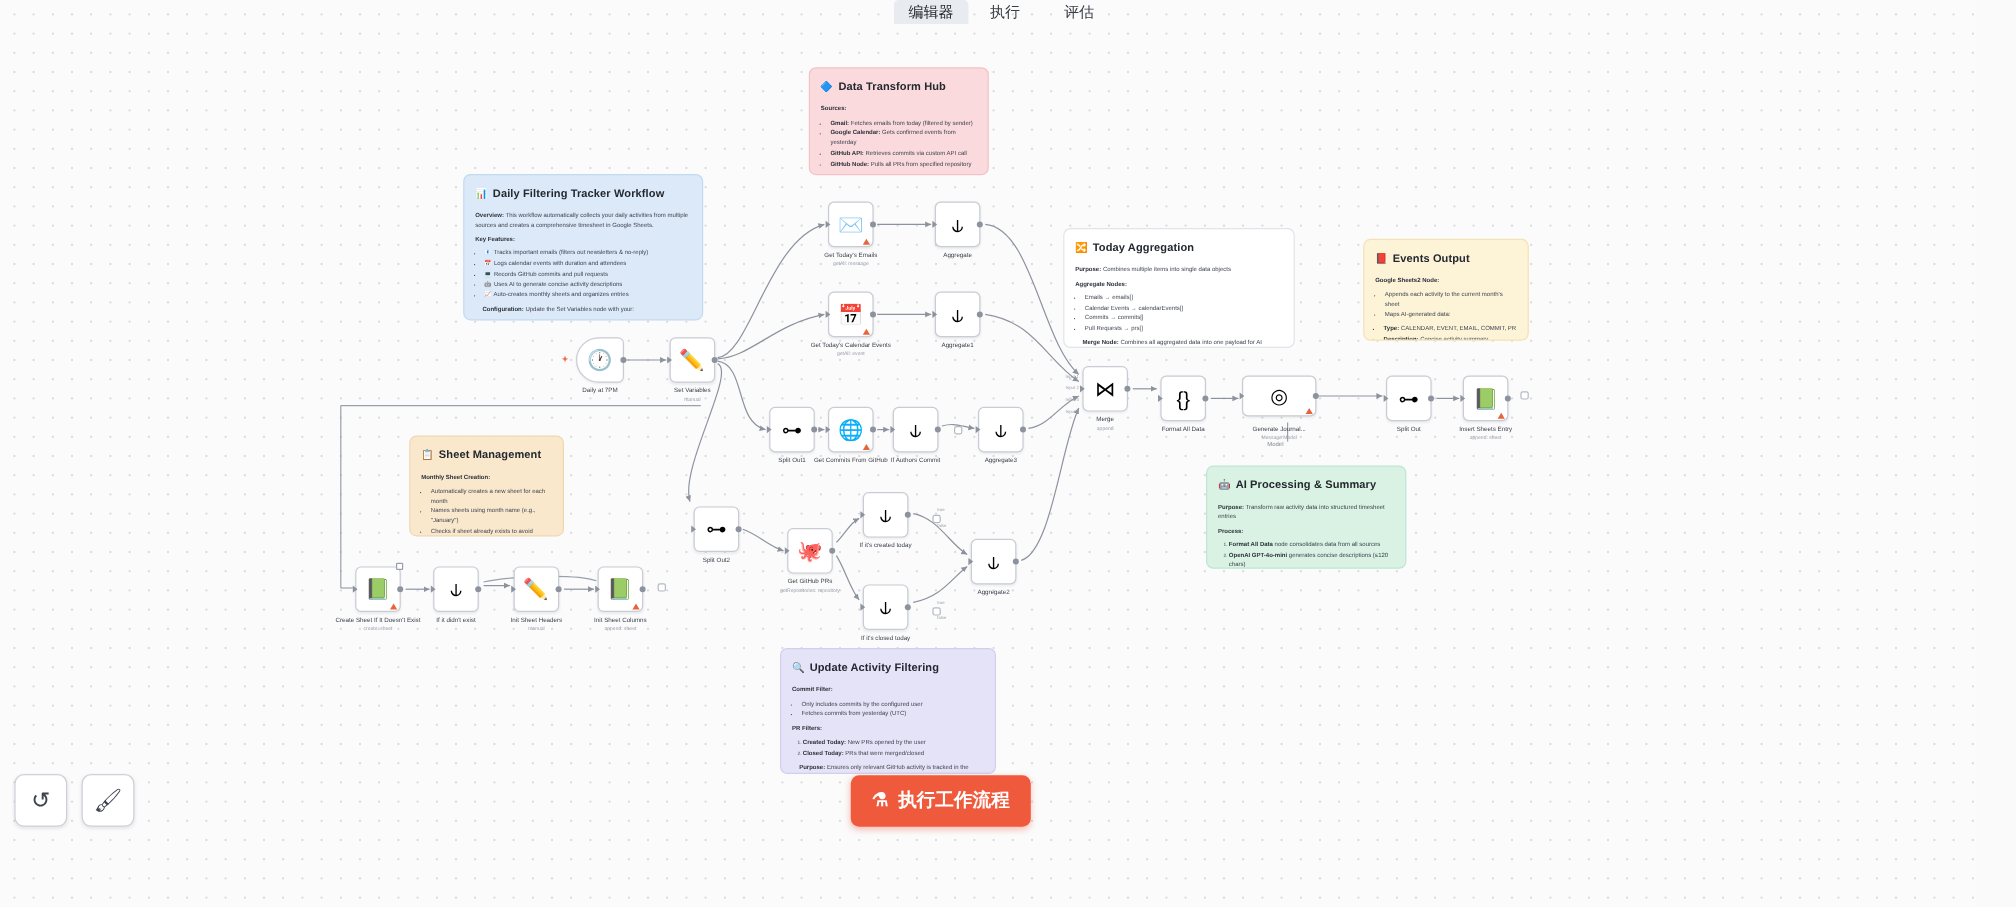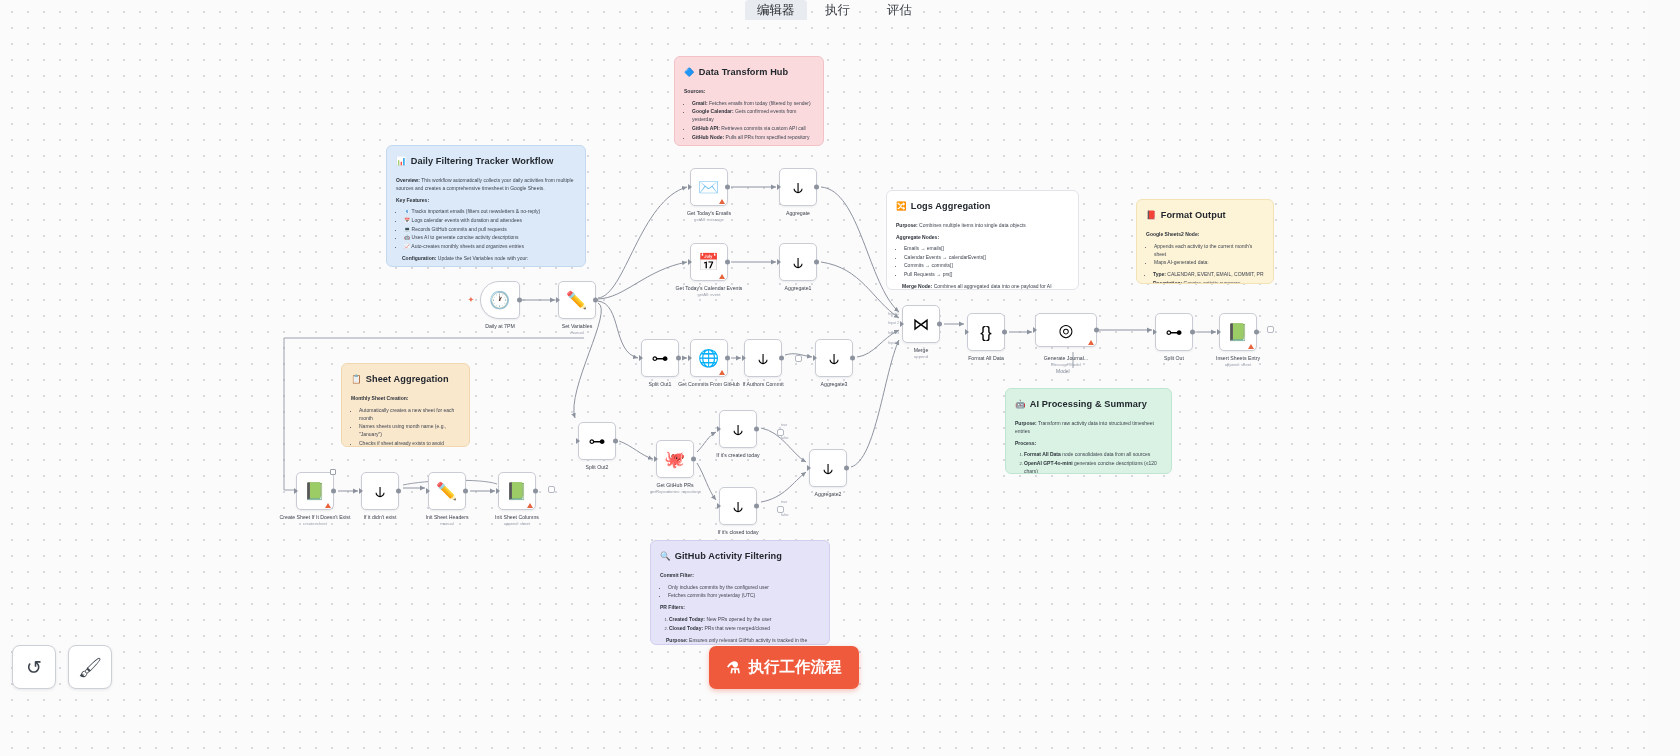--- a/index.html
+++ b/index.html
@@ -295,7 +295,7 @@
   <div class="note note-white" style="left:886px; top:190px; width:193px; height:100px;">
     <div class="note-title">
       <span class="emoji">🔀</span>
-      <span>Logs Aggregation</span>
+      <span>Today Aggregation</span>
     </div>
     <p>
       <b>Purpose:</b>

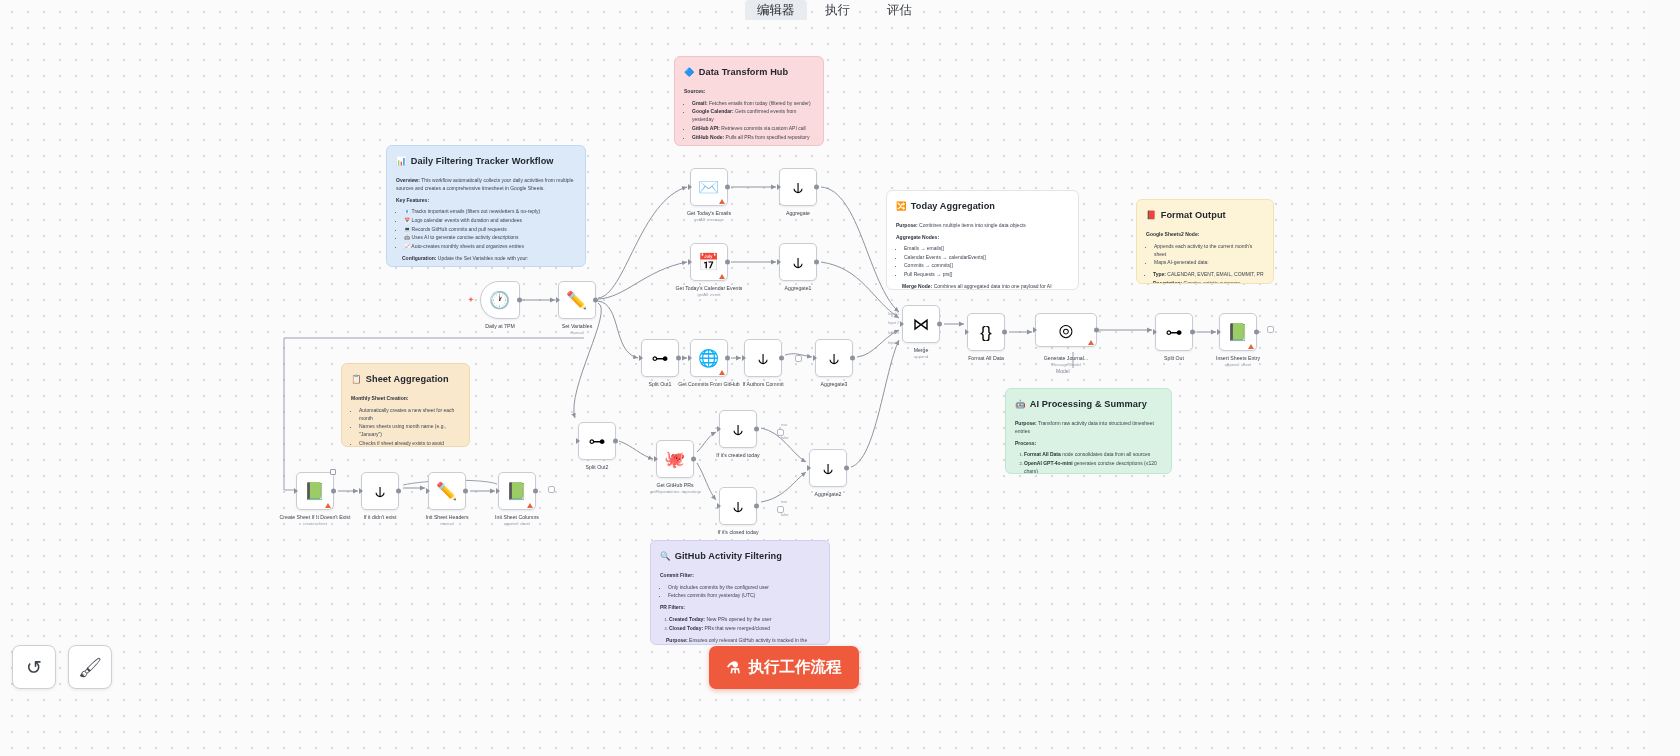--- a/index.html
+++ b/index.html
@@ -317,7 +317,7 @@
   <div class="note note-yellow" style="left:1136px; top:199px; width:138px; height:85px;">
     <div class="note-title">
       <span class="emoji">📕</span>
-      <span>Format Output</span>
+      <span>Events Output</span>
     </div>
     <p><b>Google Sheets2 Node:</b></p>
     <ul>

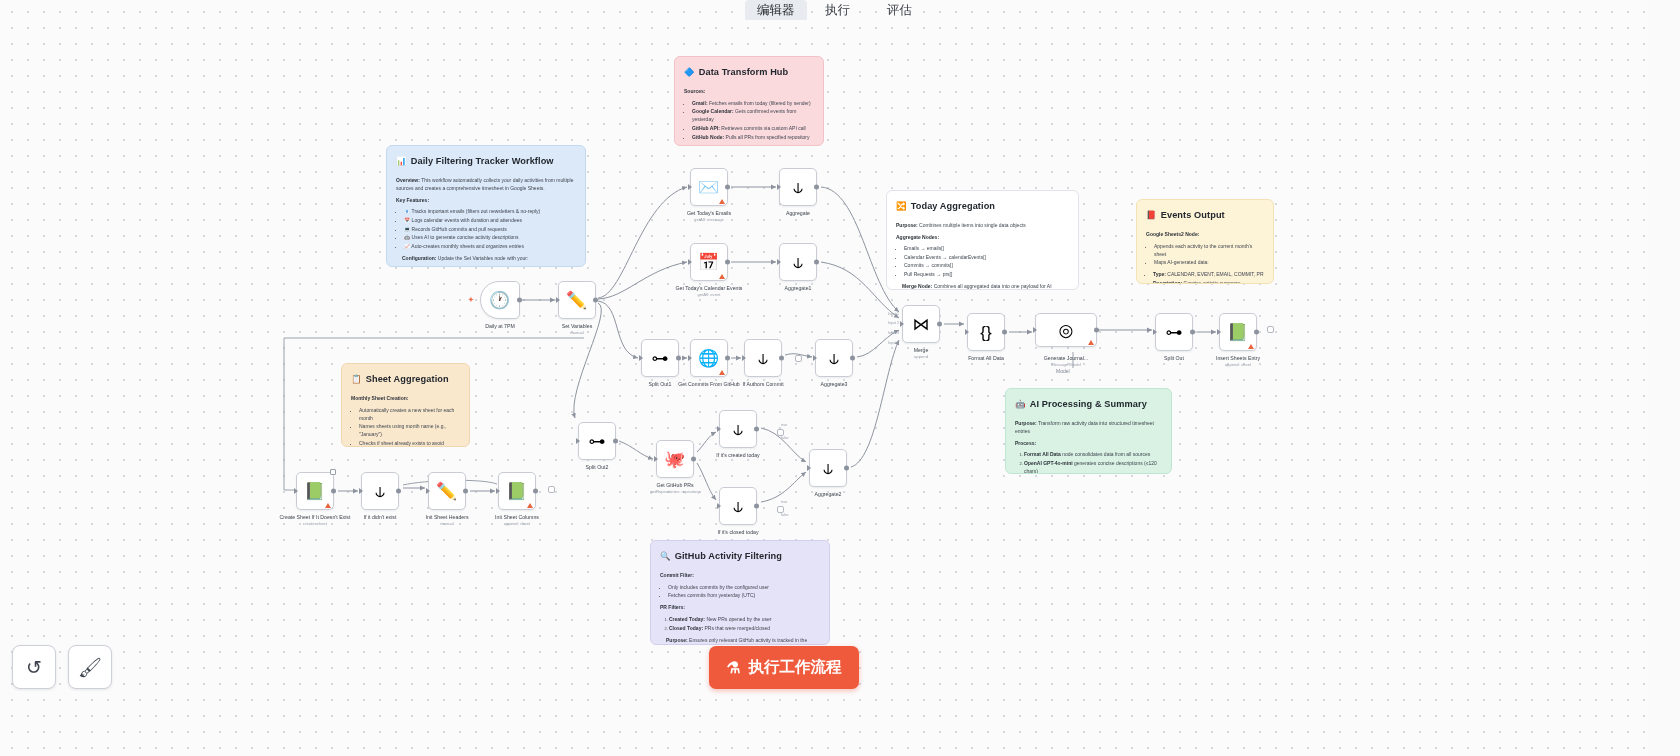--- a/index.html
+++ b/index.html
@@ -335,7 +335,7 @@
   <div class="note note-orange" style="left:341px; top:363px; width:129px; height:84px;">
     <div class="note-title">
       <span class="emoji">📋</span>
-      <span>Sheet Aggregation</span>
+      <span>Sheet Management</span>
     </div>
     <p><b>Monthly Sheet Creation:</b></p>
     <ul>

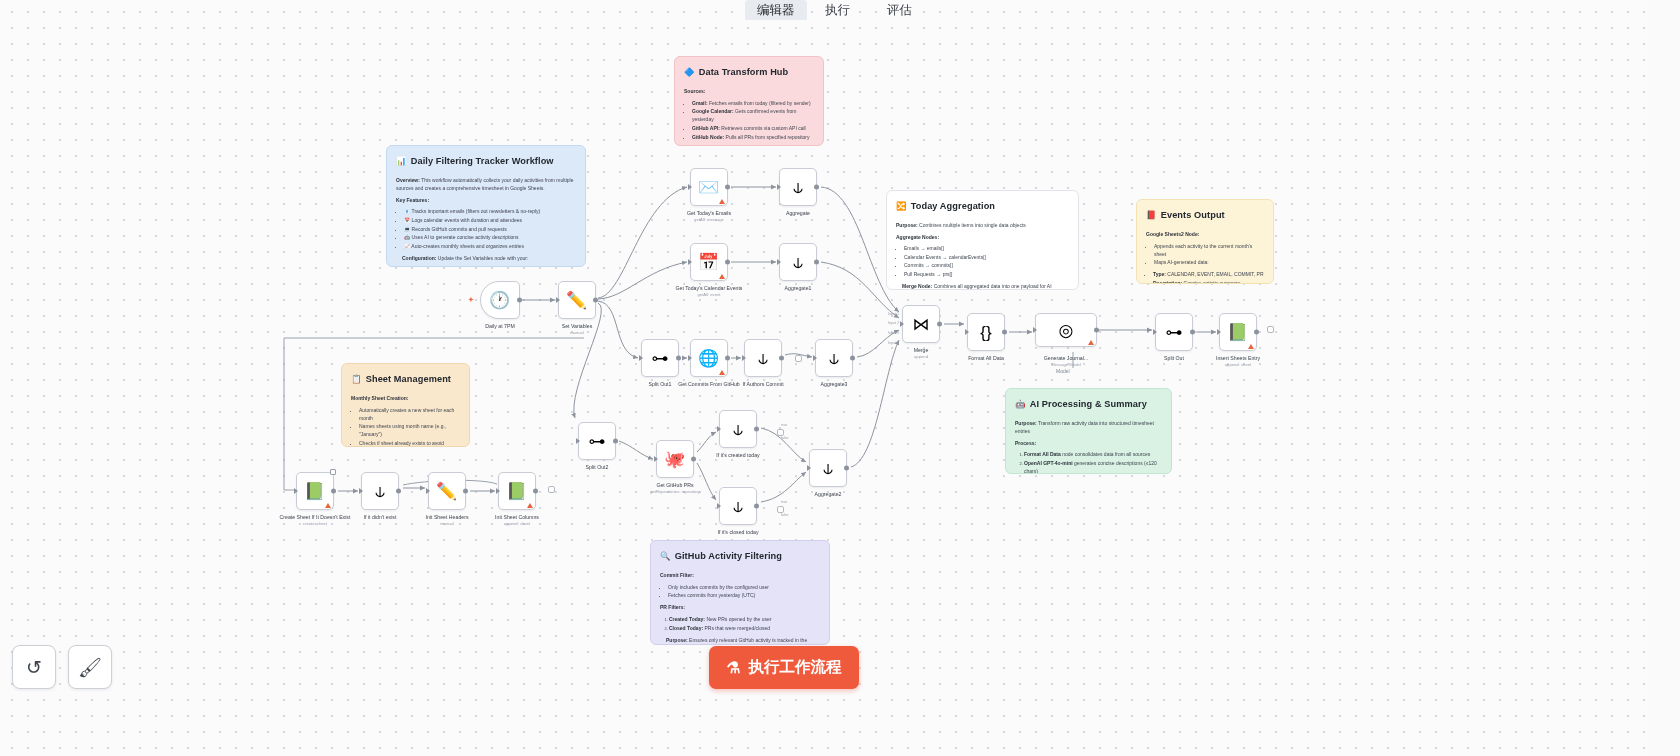--- a/index.html
+++ b/index.html
@@ -367,7 +367,7 @@
   <div class="note note-purple" style="left:650px; top:540px; width:180px; height:105px;">
     <div class="note-title">
       <span class="emoji">🔍</span>
-      <span>GitHub Activity Filtering</span>
+      <span>Update Activity Filtering</span>
     </div>
     <p><b>Commit Filter:</b></p>
     <ul>

